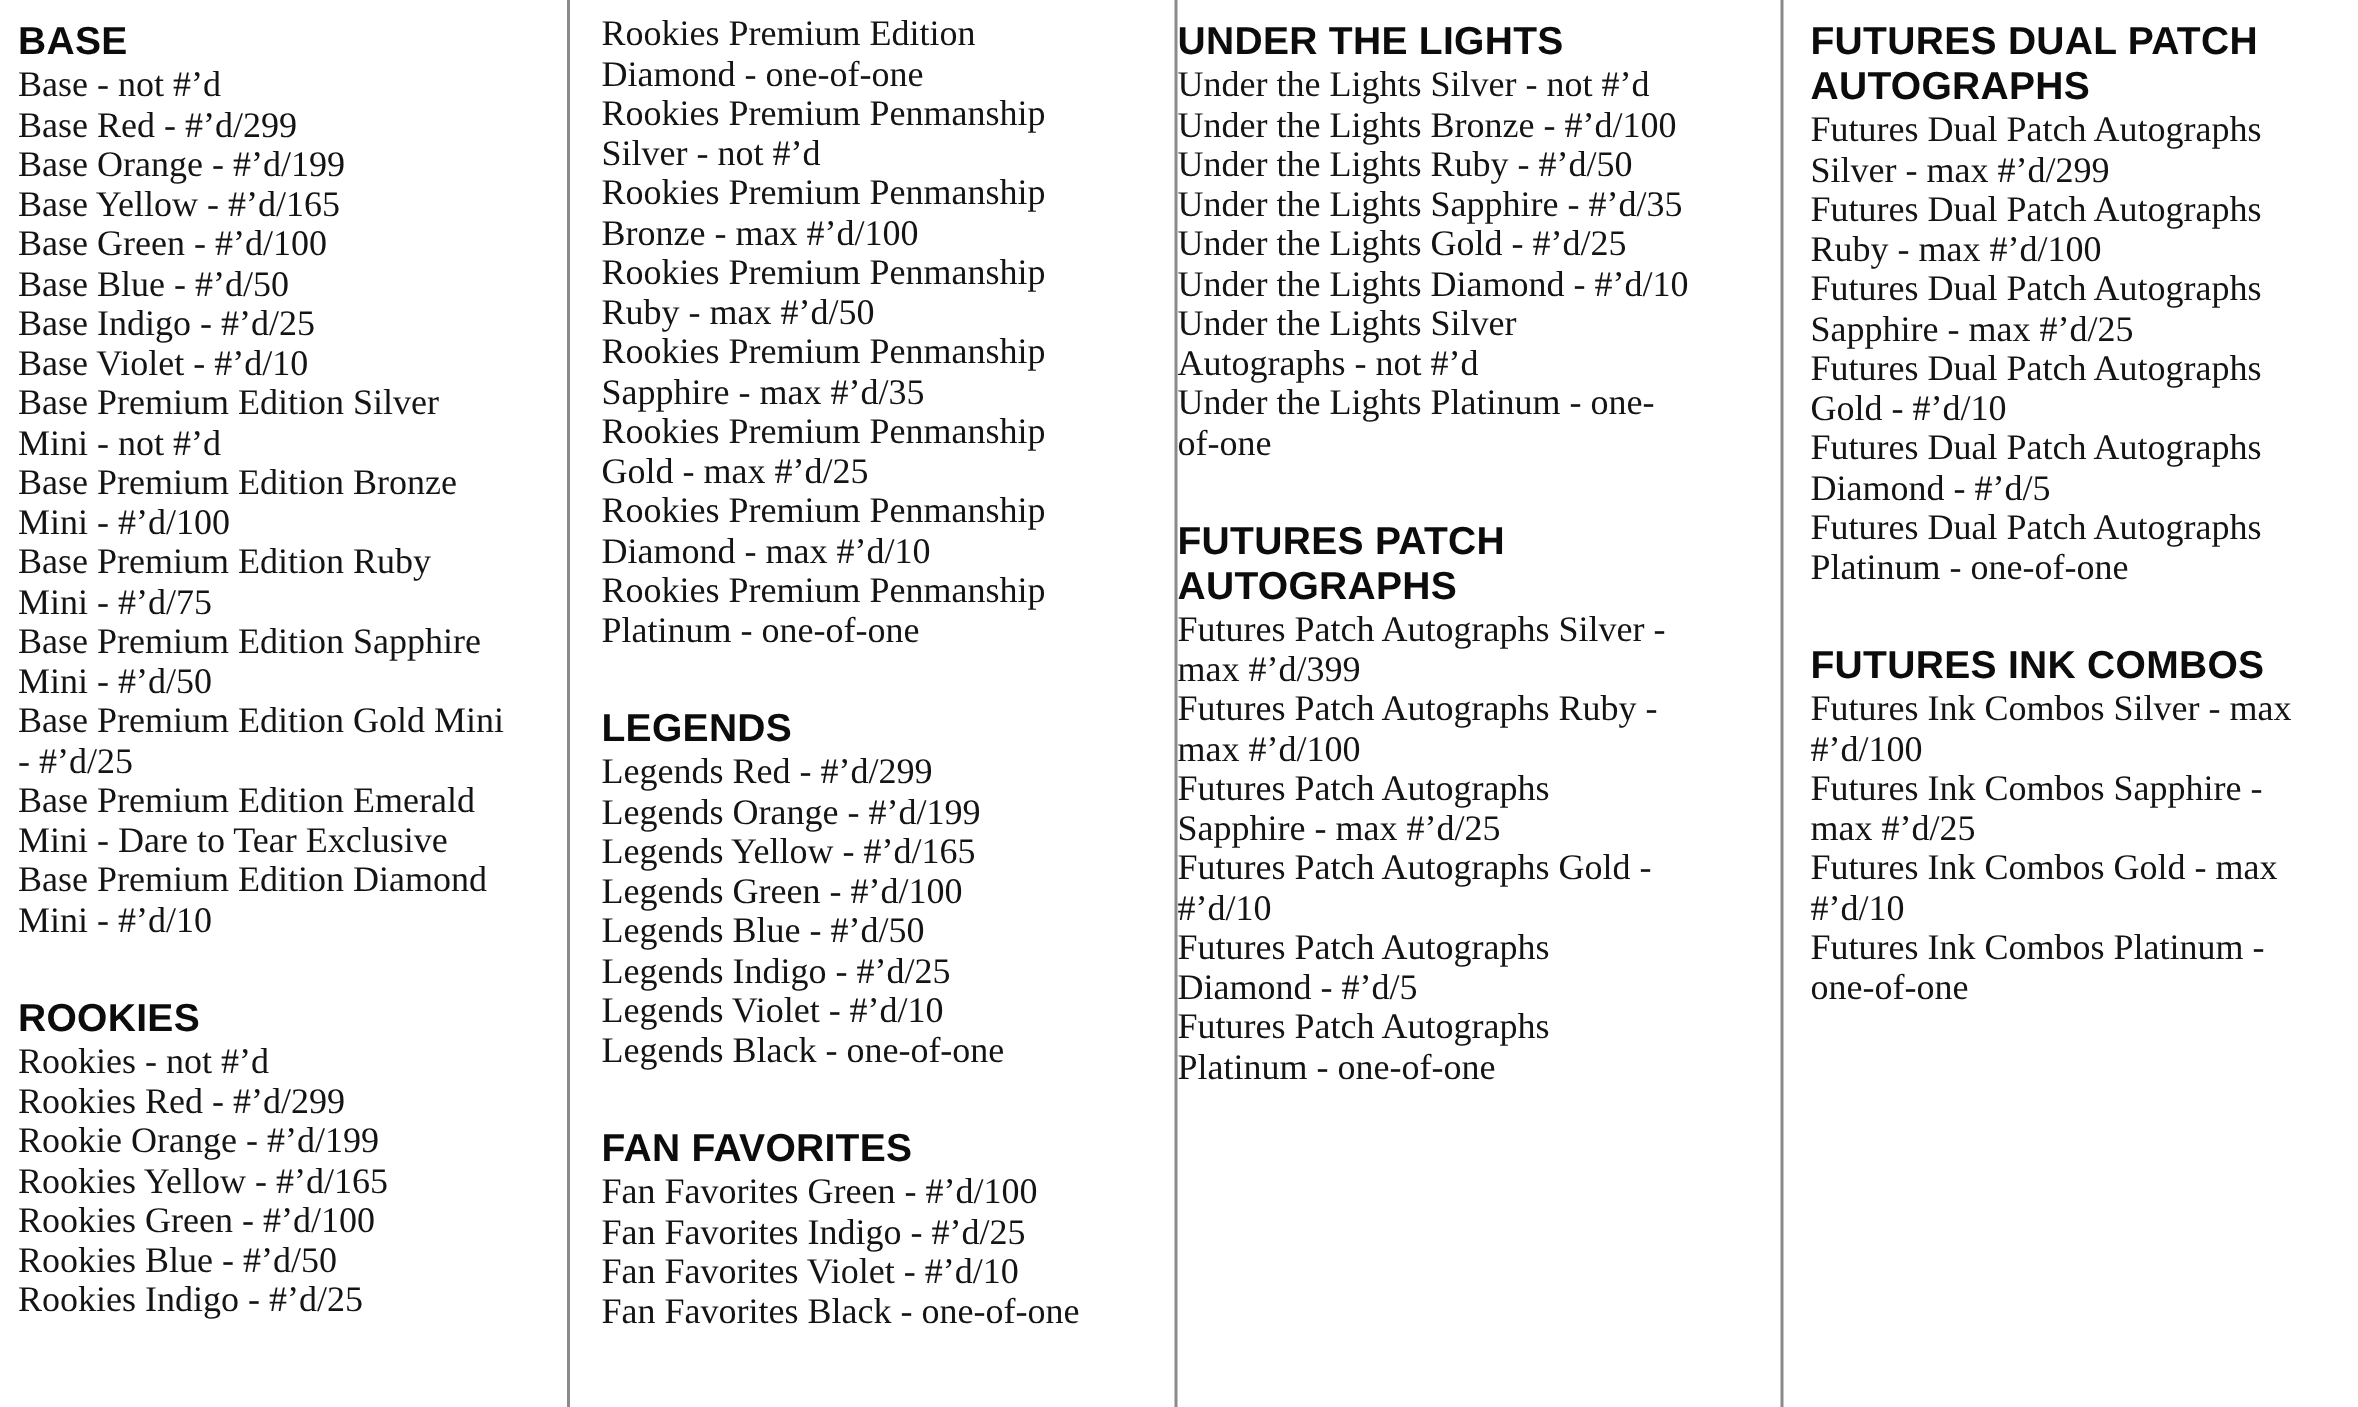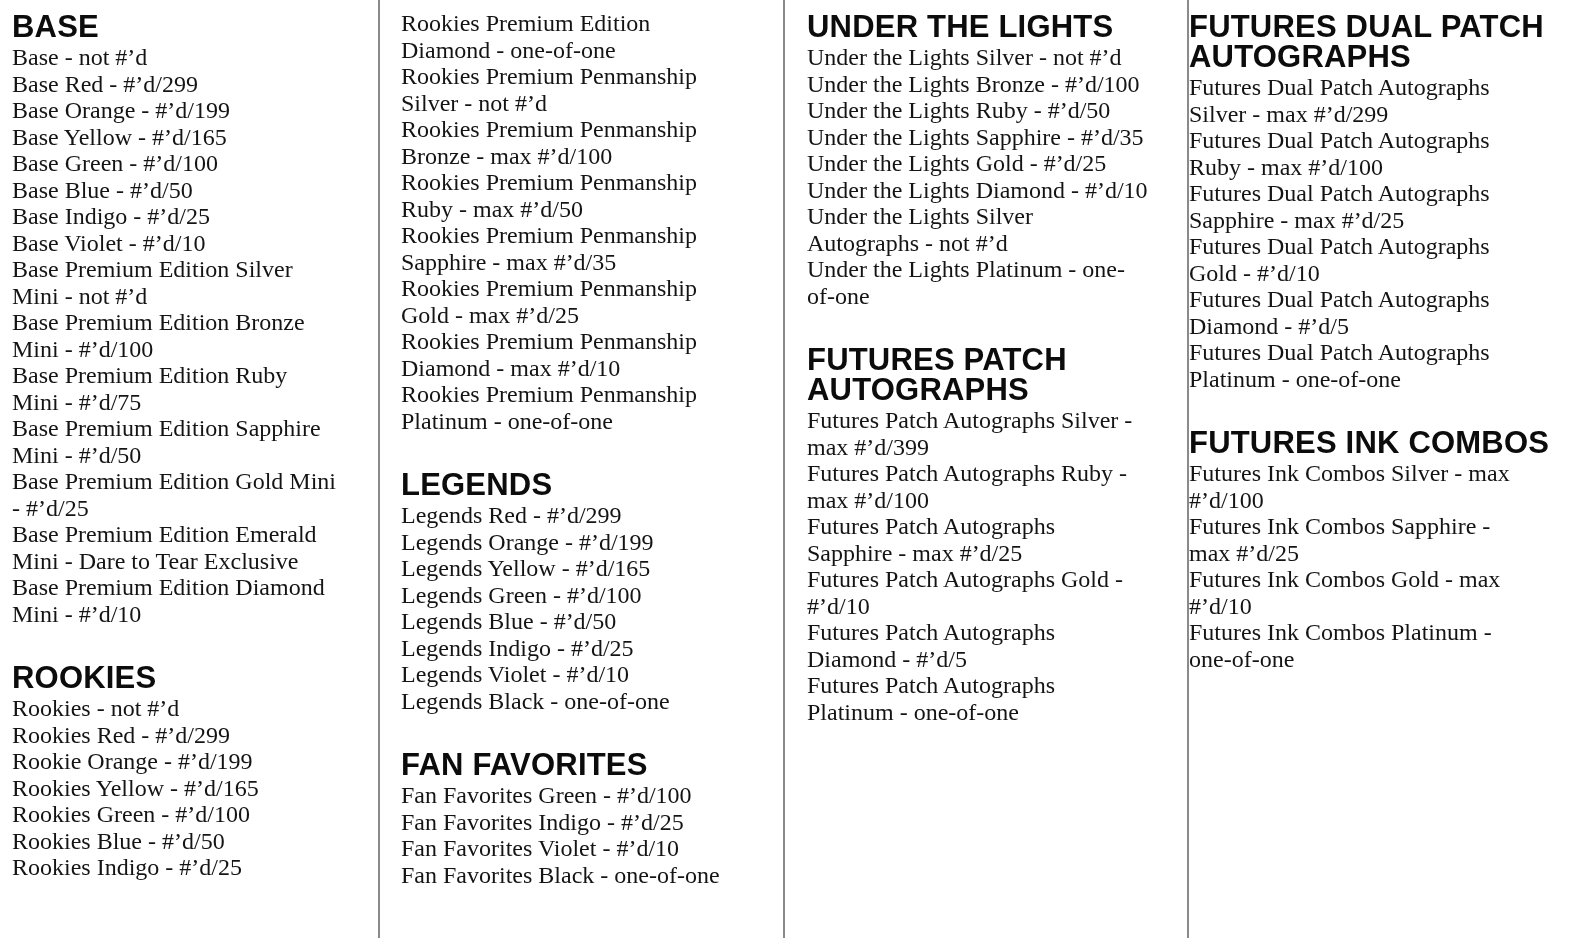--- a/index.html
+++ b/index.html
@@ -24,7 +24,7 @@
   .section-title {
     font-family: "Liberation Sans", sans-serif;
     font-weight: 700;
-    font-size: 31px;
+    font-size: 26px;
     line-height: 30px;
     letter-spacing: 0.2px;
     color: #0c0c0c;

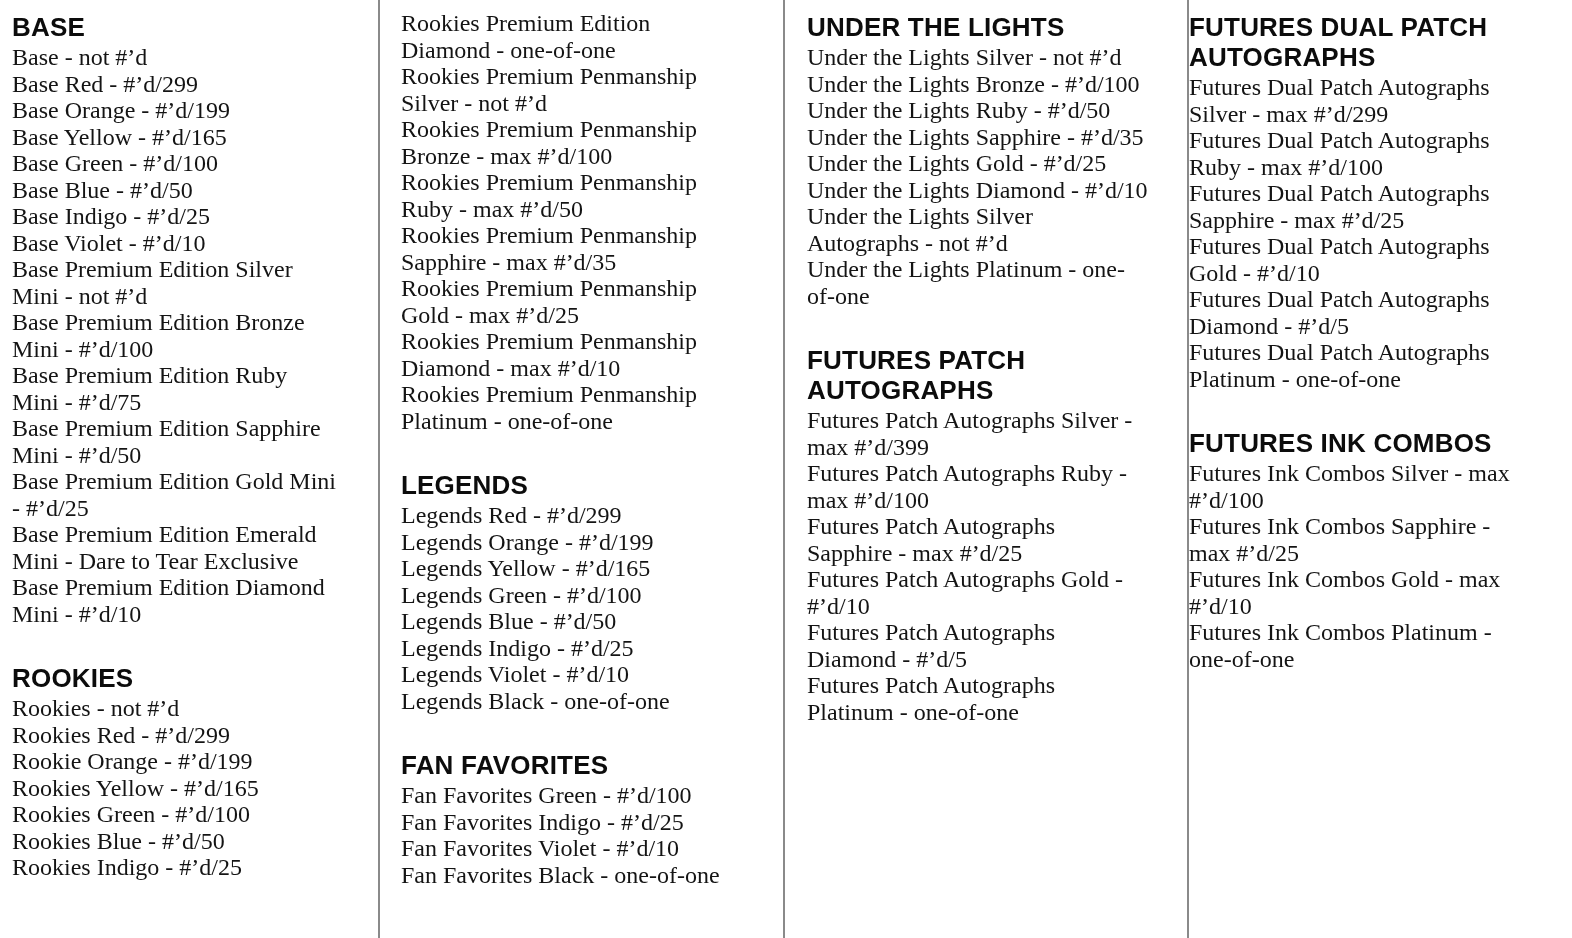--- a/index.html
+++ b/index.html
@@ -19,7 +19,7 @@
   }
   .col-1 { width: 378px; padding-left: 12px; }
   .col-2 { width: 405px; padding-left: 21px; border-left: 2px solid #8a8a8a; }
-  .col-3 { width: 404px; padding-left: 22px; border-left: 2px solid #8a8a8a; }
+  .col-3 { width: 404px; border-left: 2px solid #8a8a8a; }
   .col-4 { width: 385px; border-left: 2px solid #8a8a8a; }
   .section-title {
     font-family: "Liberation Sans", sans-serif;

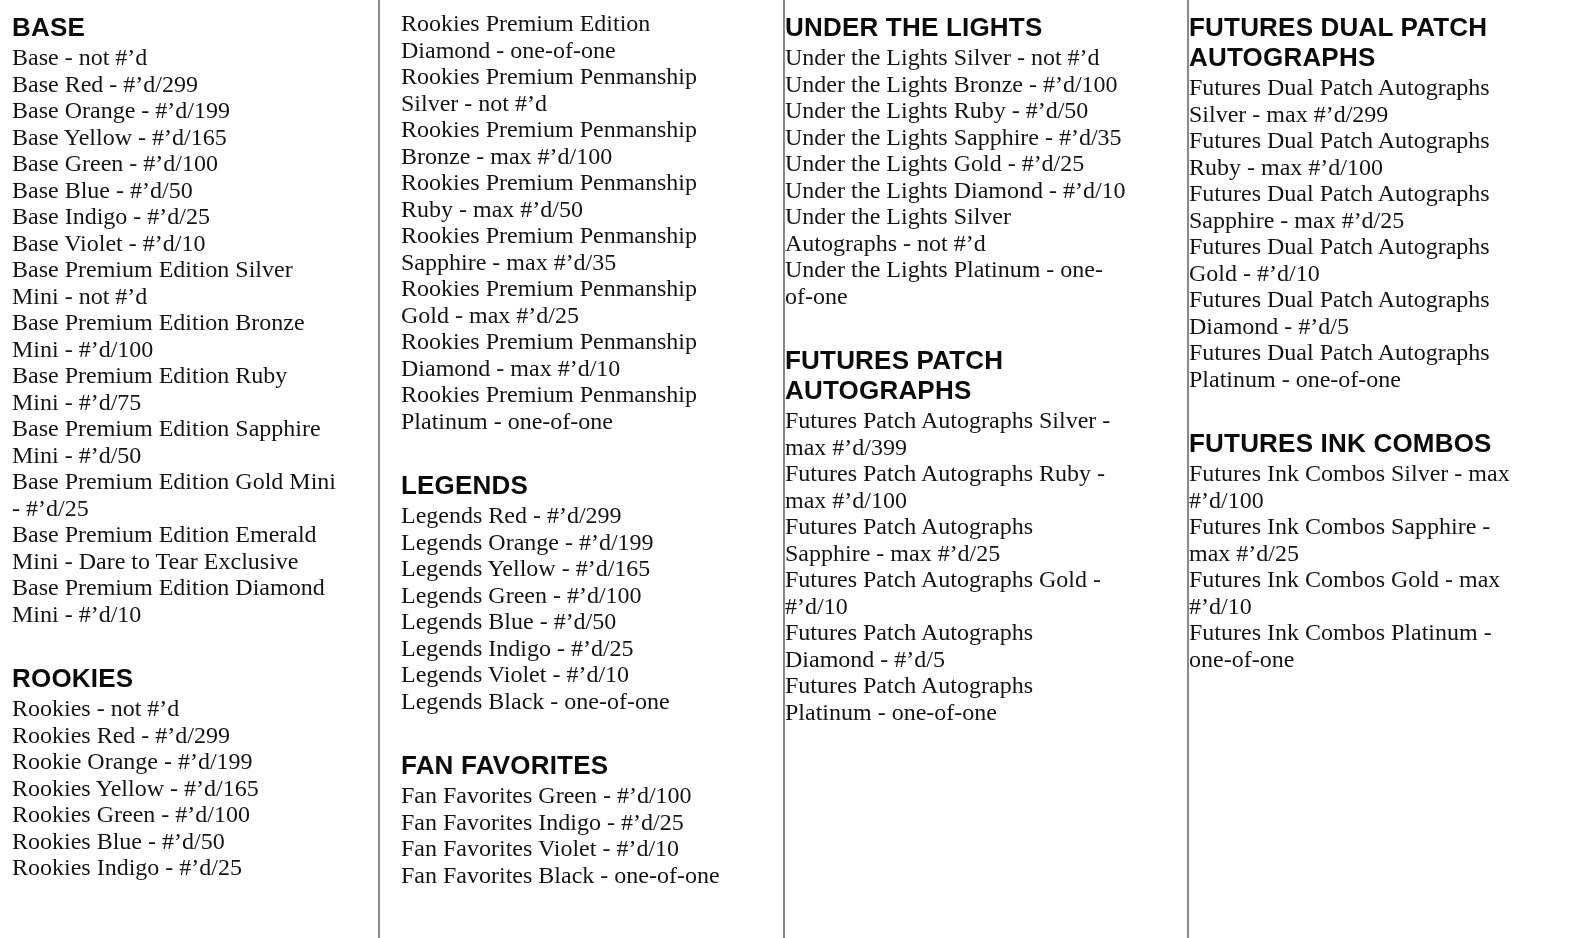--- a/index.html
+++ b/index.html
@@ -20,7 +20,7 @@
   .col-1 { width: 378px; padding-left: 12px; }
   .col-2 { width: 405px; padding-left: 21px; border-left: 2px solid #8a8a8a; }
   .col-3 { width: 404px; border-left: 2px solid #8a8a8a; }
-  .col-4 { width: 385px; border-left: 2px solid #8a8a8a; }
+  .col-4 { width: 385px; padding-left: 18px; border-left: 2px solid #8a8a8a; }
   .section-title {
     font-family: "Liberation Sans", sans-serif;
     font-weight: 700;

